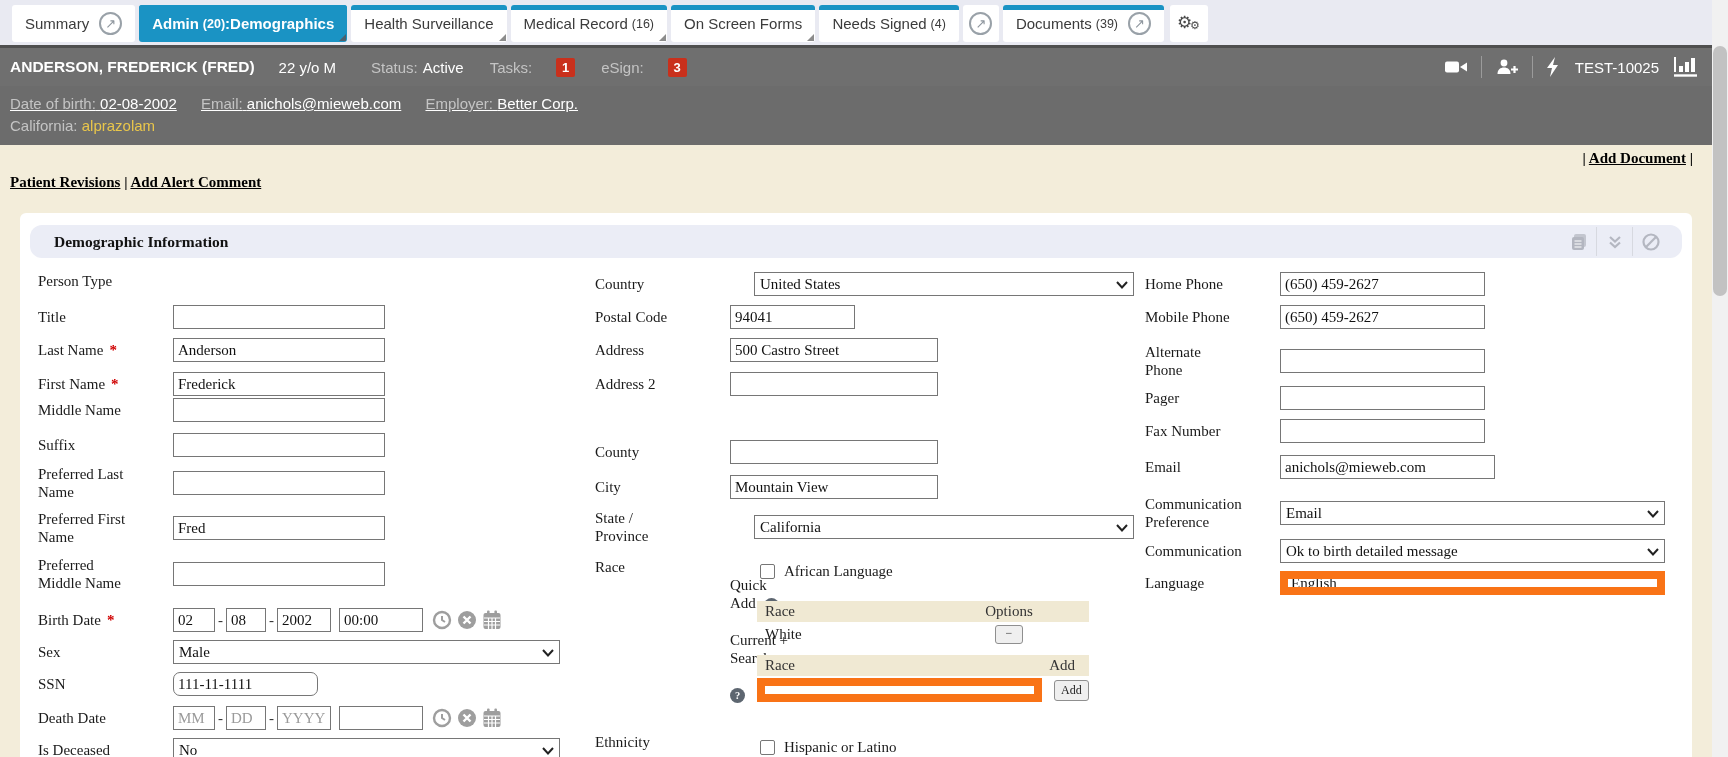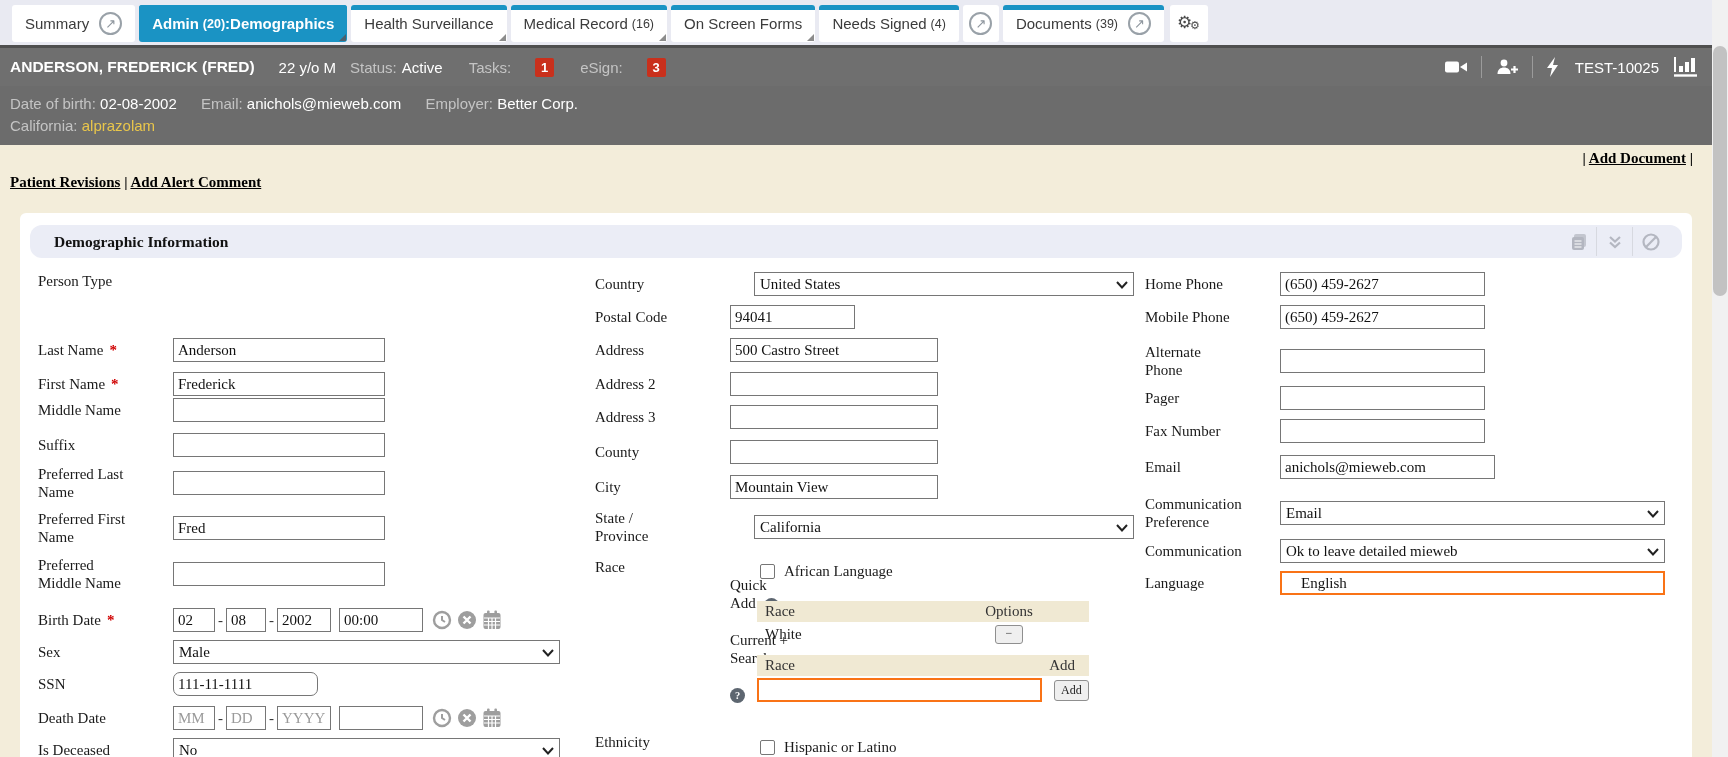--- a/index.html
+++ b/index.html
@@ -35,7 +35,7 @@
   .pname{font-weight:bold;font-size:15.5px;}
   .agesex{margin-left:24px;}
   .dim{color:#c4c4c4;}
-  .stat{margin-left:14px;}
+  .stat{margin-left:35px;}
   .statval{margin-left:5px;}
   .grp{margin-left:26px;display:flex;align-items:center;}
   .badge{background:#c9301c;color:#fff;font-weight:bold;font-size:13px;min-width:19px;height:19px;

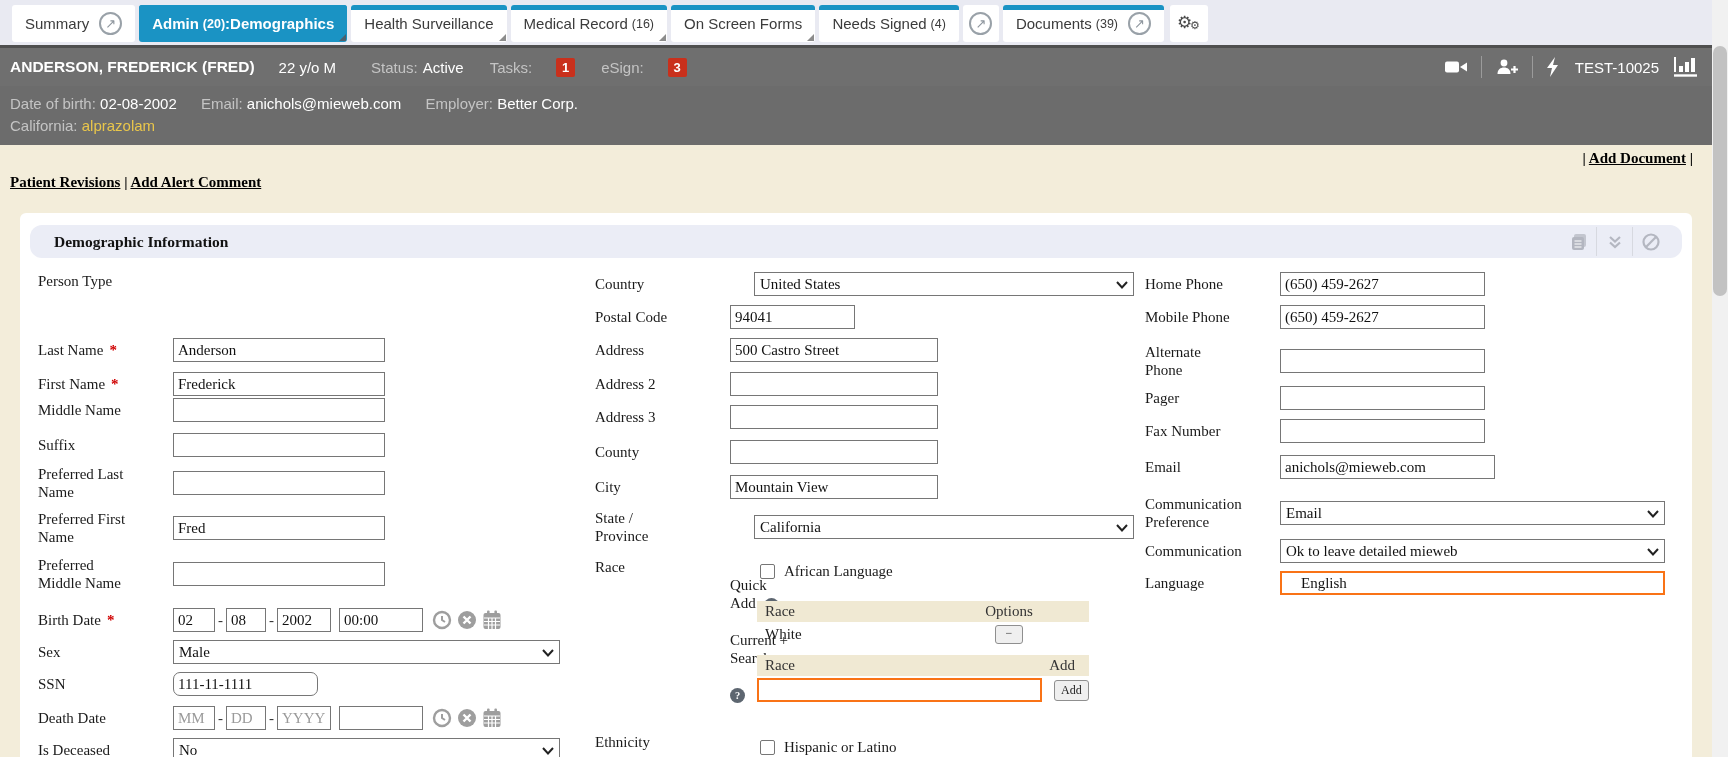--- a/index.html
+++ b/index.html
@@ -44,7 +44,7 @@
   .vdiv{width:1px;height:22px;background:#9b9b9b;}
   .chartid{font-size:15px;margin:0 2px;}
   .bar2{height:59px;background:#6c6c6c;color:#fff;padding:7px 10px;box-sizing:border-box;line-height:22px;}
-  .bar2 .pair{margin-right:20px;}
+  .bar2 .pair{margin-right:20px;text-decoration:underline;}
   .goldval{color:#e9c64b;}
 
   

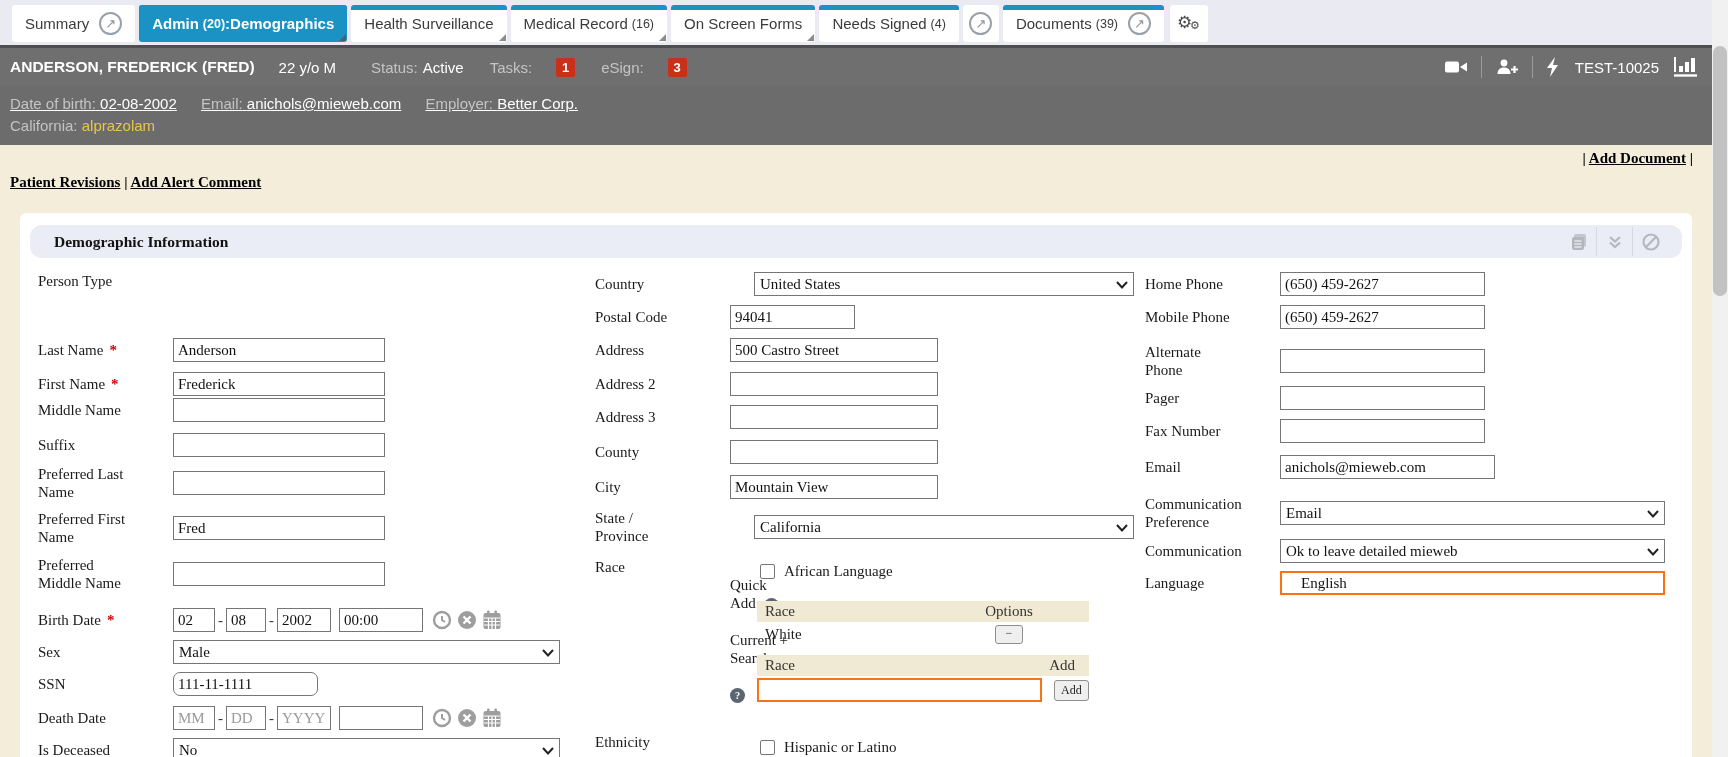--- a/index.html
+++ b/index.html
@@ -250,6 +250,10 @@
       <div class="row" style="top:59px;left:18px">
         <div class="lbl"><span>Person Type</span></div>
       </div>
+      <div class="row" style="top:92px;left:18px">
+        <div class="lbl"><span>Title</span></div>
+        <input class="inp w212" value="" style="">
+      </div>
       <div class="row" style="top:125px;left:18px">
         <div class="lbl"><span>Last Name</span><span class="req">*</span></div>
         <input class="inp w212" value="Anderson" style="">

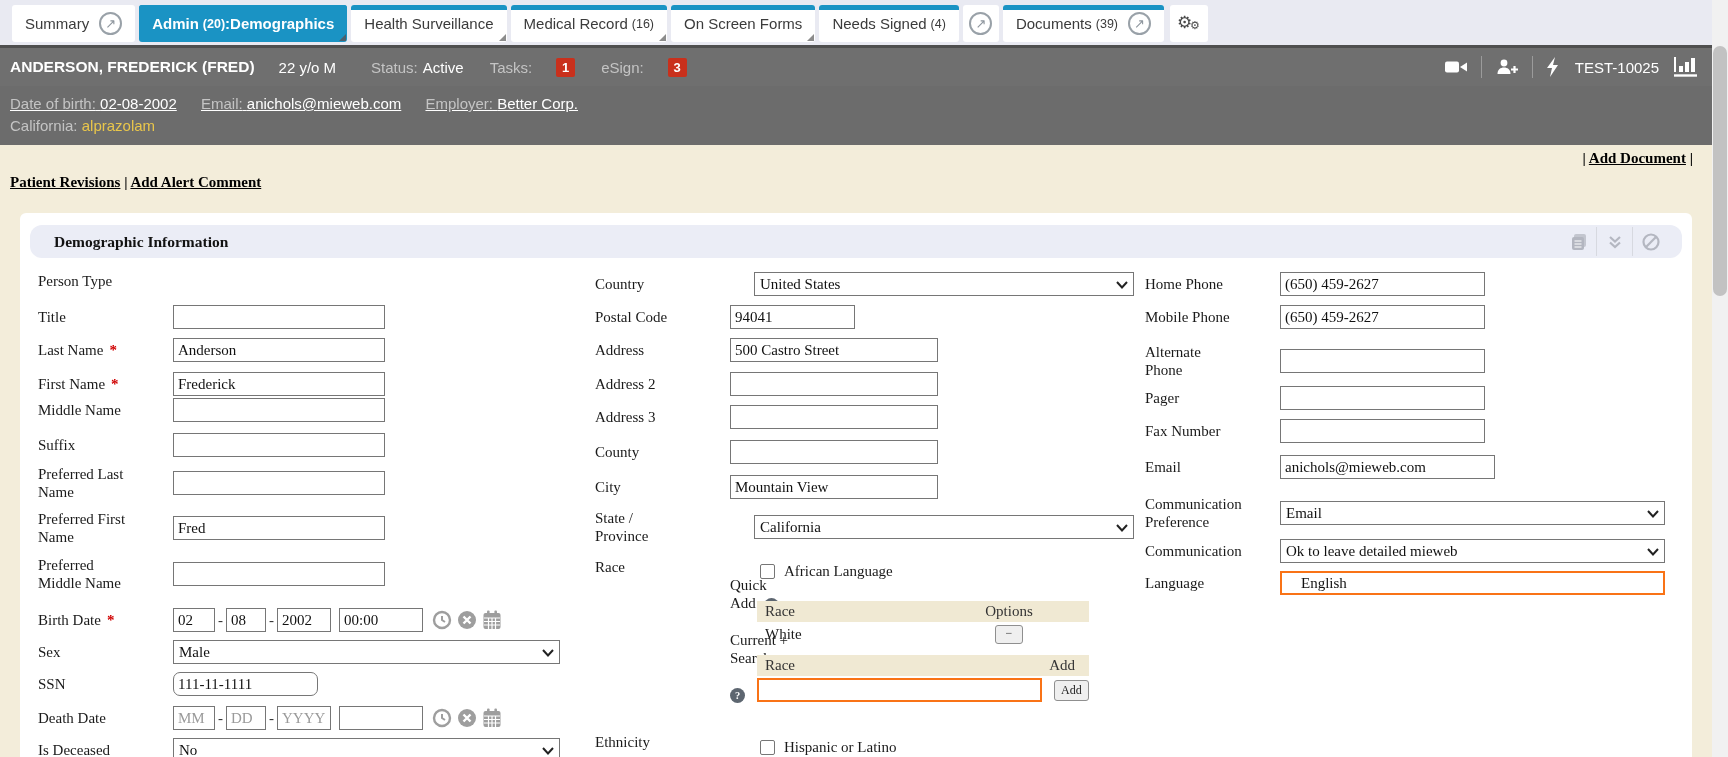--- a/index.html
+++ b/index.html
@@ -393,10 +393,6 @@
         <div class="lbl"><span>Address 2</span></div>
         <input class="inp w208" value="" style="">
       </div>
-      <div class="row" style="top:192px;left:575px">
-        <div class="lbl"><span>Address 3</span></div>
-        <input class="inp w208" value="" style="">
-      </div>
       <div class="row" style="top:227px;left:575px">
         <div class="lbl"><span>County</span></div>
         <input class="inp w208" value="" style="">

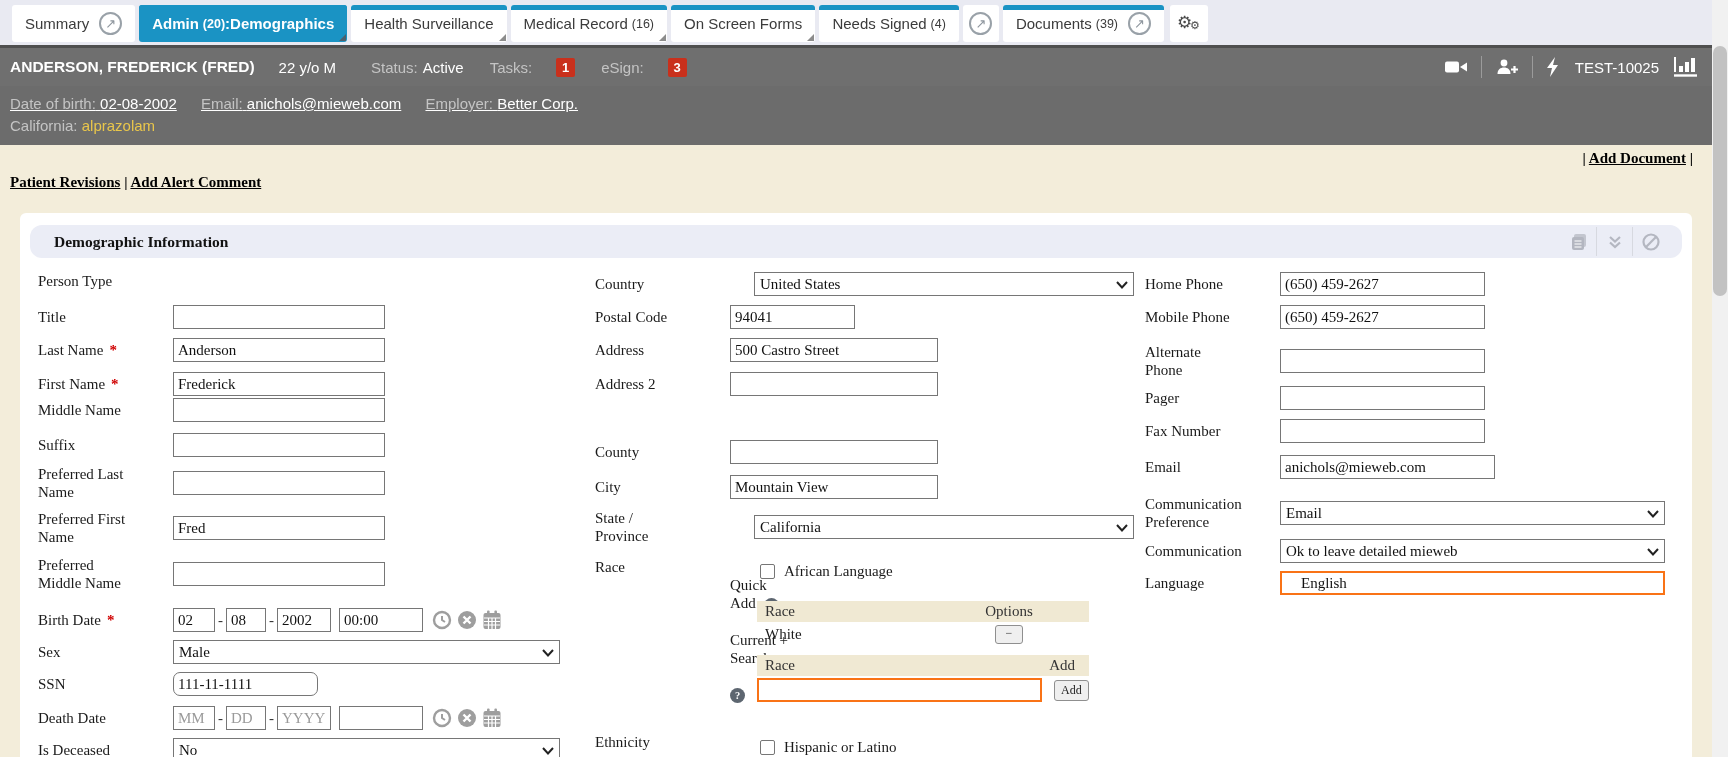--- a/index.html
+++ b/index.html
@@ -497,7 +497,7 @@
       <div class="row" style="top:326px;left:1125px">
         <div class="lbl"><span>Communication</span></div>
         <div class="sel w385">
-              <span>Ok to leave detailed mieweb</span>
+              <span>Ok to birth detailed message</span>
               <svg width="12" height="8" viewBox="0 0 12 8" fill="none">
                 <path d="M1 1 L6 6.5 L11 1" stroke="#222" stroke-width="2"></path>
               </svg>

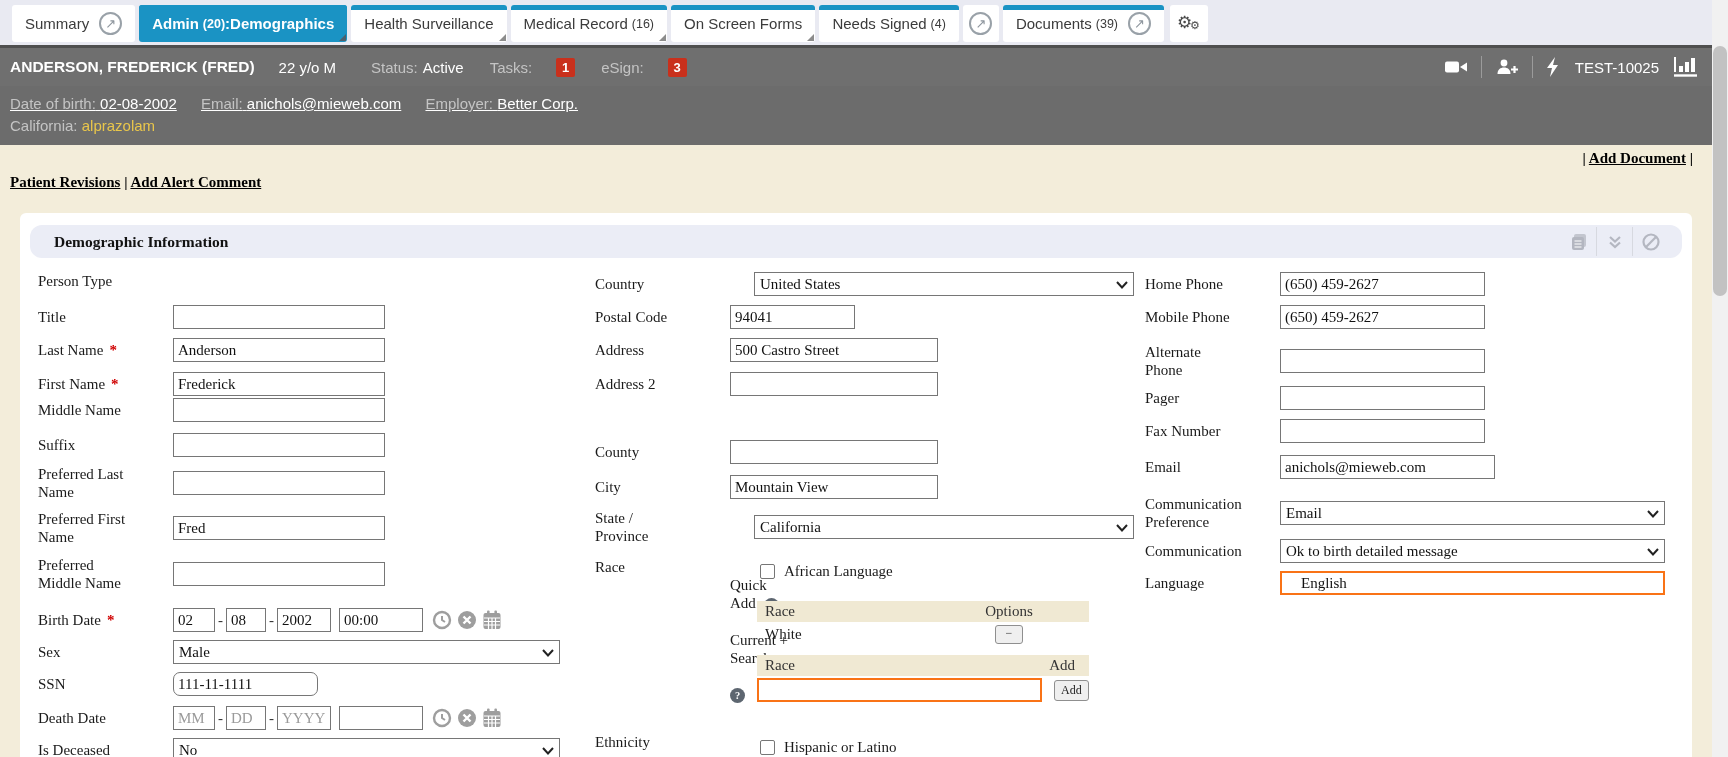--- a/index.html
+++ b/index.html
@@ -67,7 +67,7 @@
   .inp{height:24px;border:1px solid #767676;padding:1px 4px;font-family:inherit;font-size:15px;color:#111;
        box-sizing:border-box;background:#fff;border-radius:0;}
   .inp::placeholder{color:#9a9a9a;}
-  .inp.focus2{border:2px solid #f97316;padding:1px 19px;}
+  .inp.focus2{border:8px solid #f97316;padding:1px 3px;}
   .sel{height:24px;border:1px solid #767676;background:#fff;display:flex;align-items:center;
        padding:0 22px 0 5px;position:relative;box-sizing:border-box;cursor:pointer;color:#111;}
   .sel svg{position:absolute;right:5px;top:8px;}

